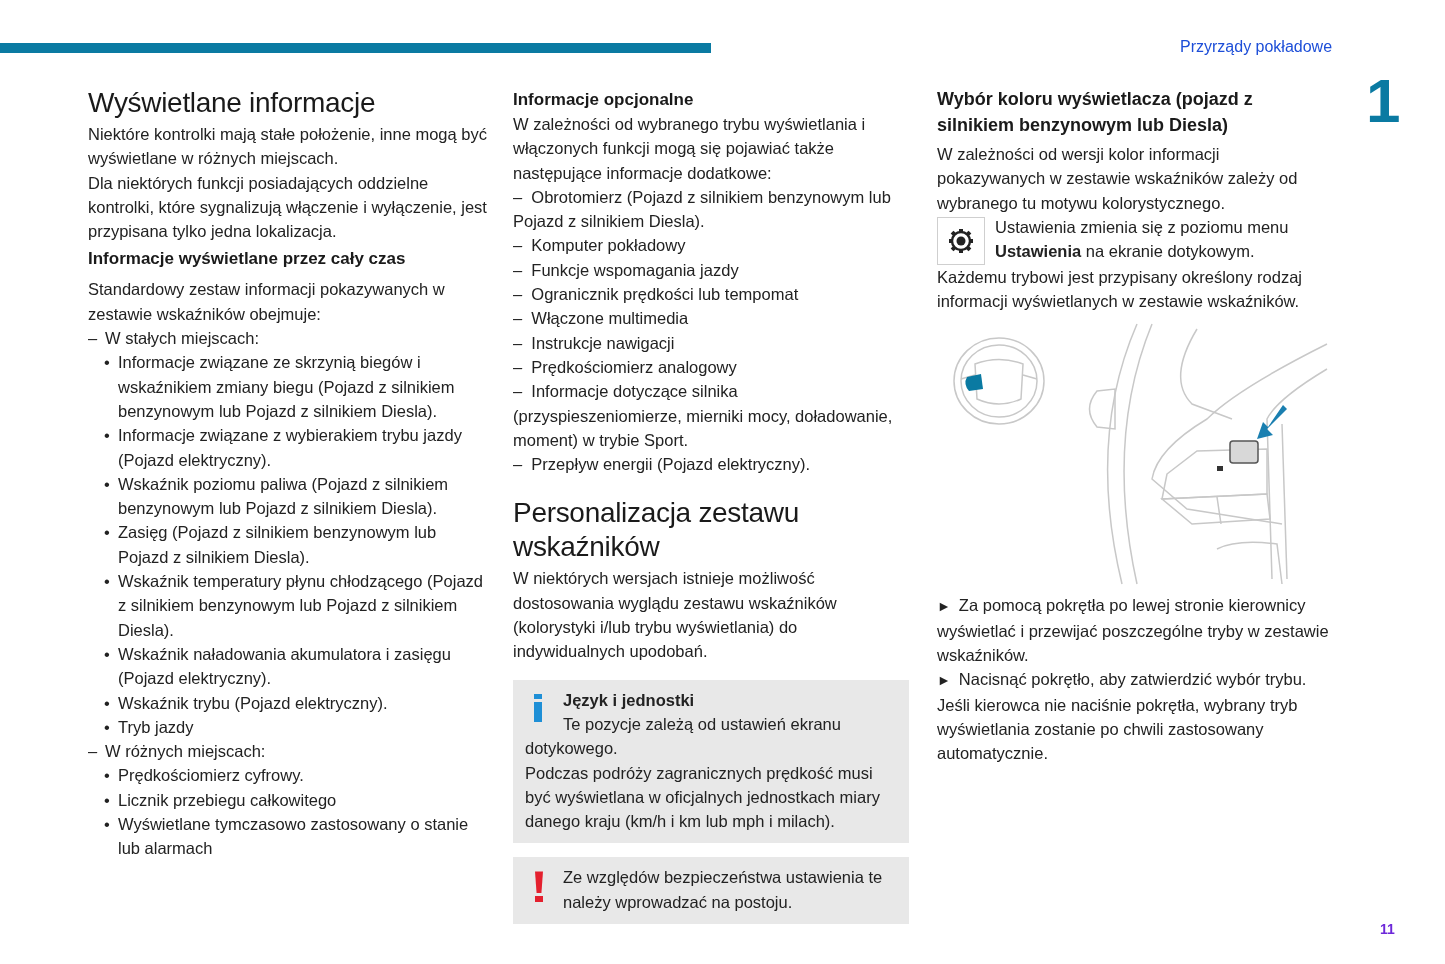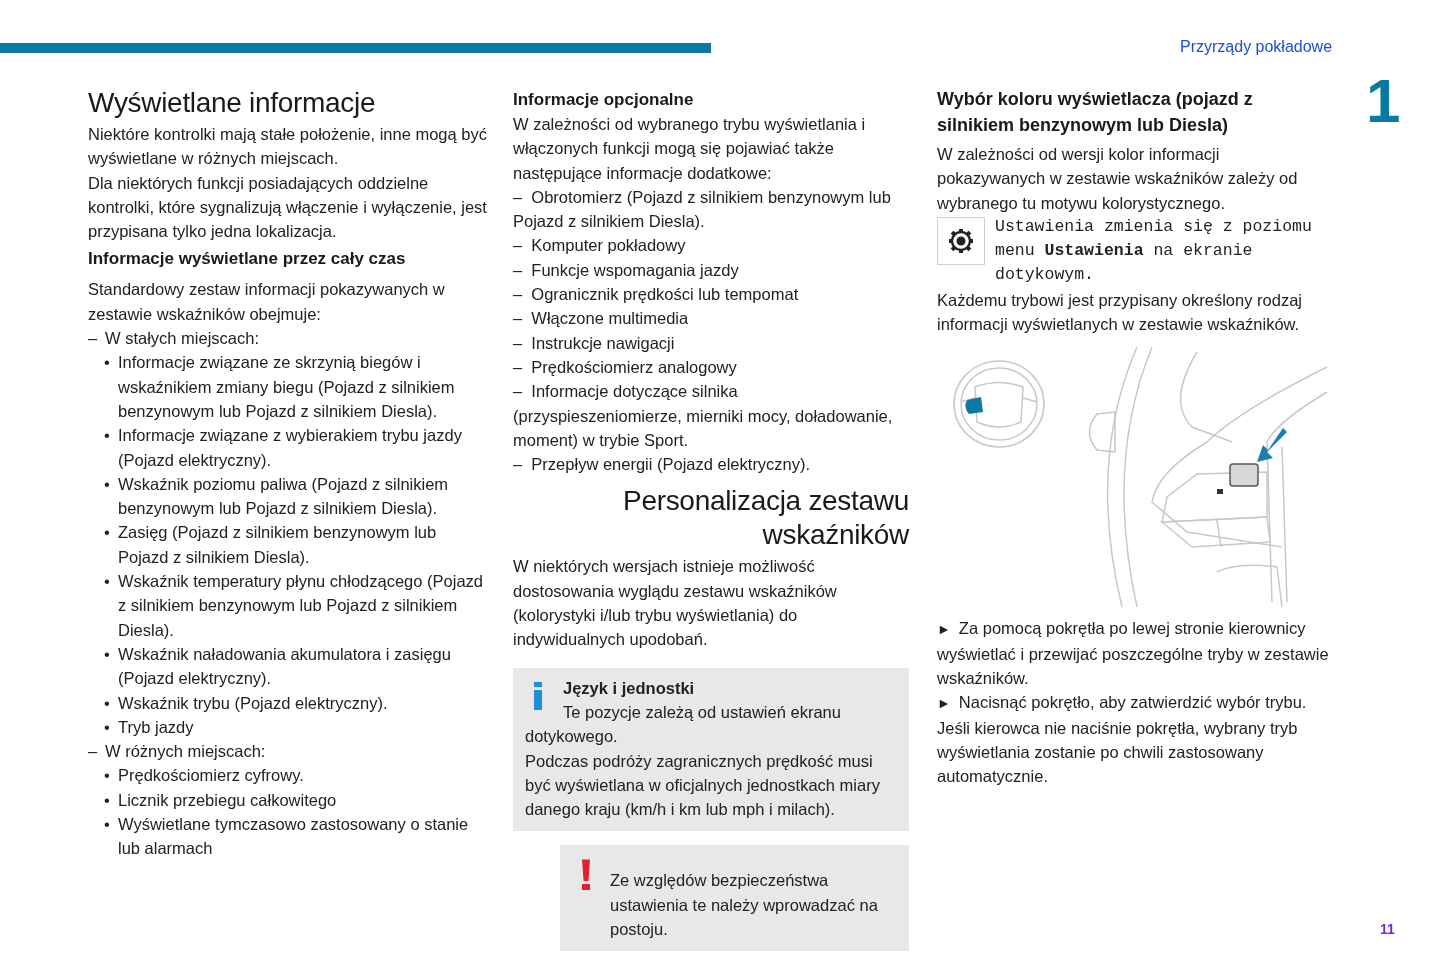--- a/index.html
+++ b/index.html
@@ -138,7 +138,7 @@
 <div class="col col3">
   <h2 style="margin-bottom:4px;">Wybór koloru wyświetlacza (pojazd z silnikiem benzynowym lub Diesla)</h2>
   <p>W zależności od wersji kolor informacji pokazywanych w zestawie wskaźników zależy od wybranego tu motywu kolorystycznego.</p>
-  <div style="display:flex;font-family:Liberation Mono, monospace;">
+  <div style="display:flex;">
     <div class="settings-box">
       <svg width="30" height="30" viewBox="0 0 30 30">
         <g fill="none" stroke="#222" stroke-width="2.4">

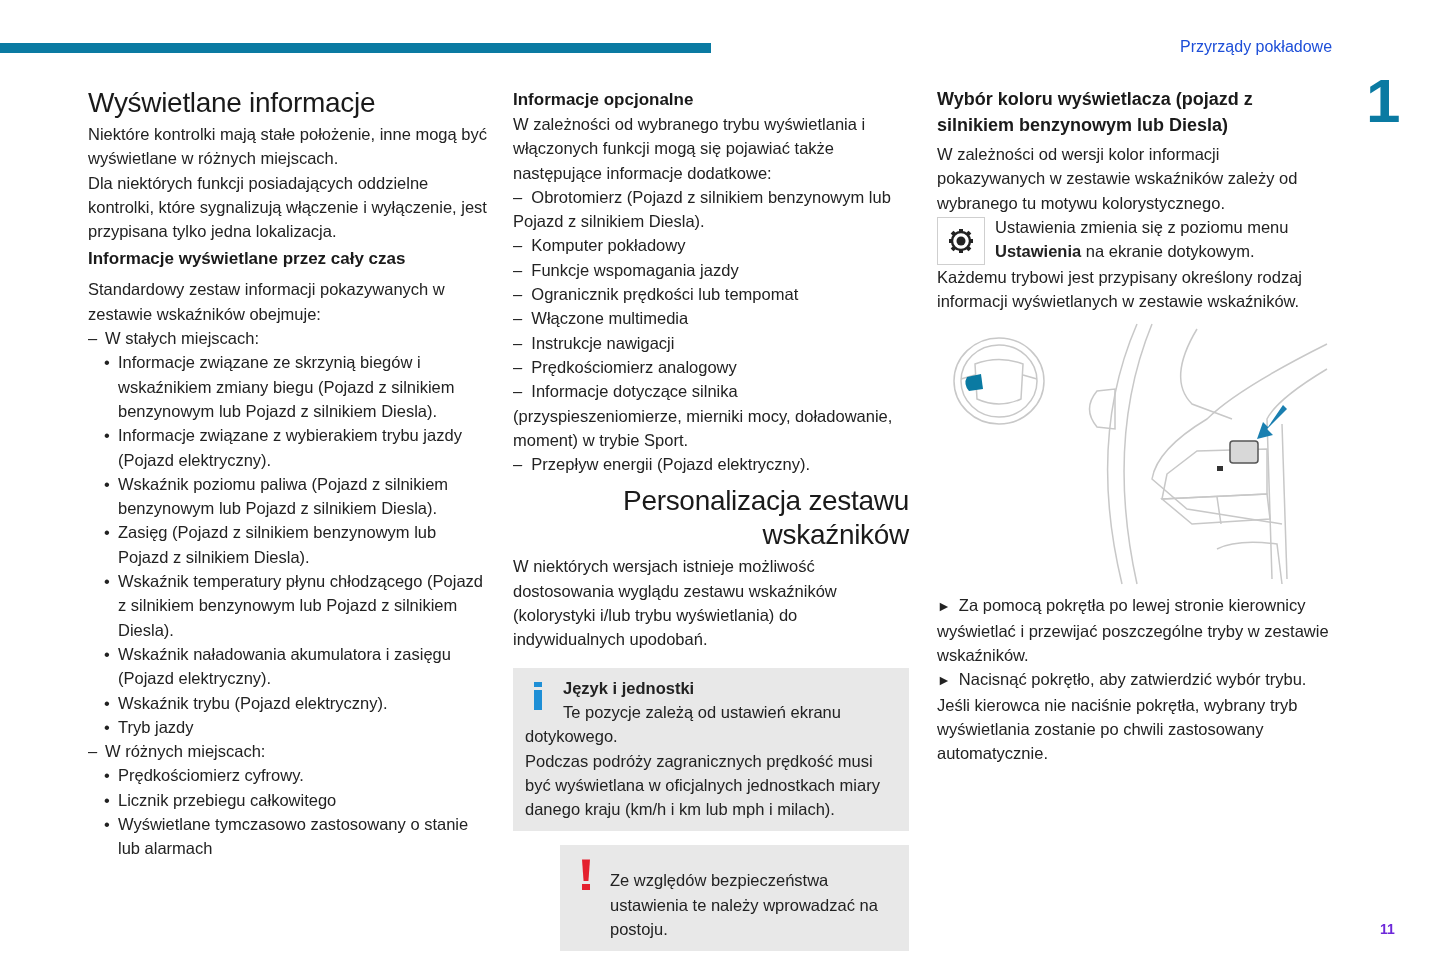--- a/index.html
+++ b/index.html
@@ -113,7 +113,7 @@
   <p>–&nbsp; <span>Prędkościomierz analogowy</span></p>
   <p>–&nbsp; <span>Informacje dotyczące silnika (przyspieszeniomierze, mierniki mocy, doładowanie, moment) w trybie Sport.</span></p>
   <p>–&nbsp; <span>Przepływ energii (Pojazd elektryczny).</span></p>
-  <h1 class="big" style="margin-top:8px;text-align:right;">Personalizacja zestawu wskaźników</h1>
+  <h1 class="big" style="margin-top:20px;">Personalizacja zestawu wskaźników</h1>
   <p style="margin-top:2px;">W niektórych wersjach istnieje możliwość dostosowania wyglądu zestawu wskaźników (kolorystyki i/lub trybu wyświetlania) do indywidualnych upodobań.</p>
 
   <div class="box" style="margin-top:16px; padding-left:12px;">

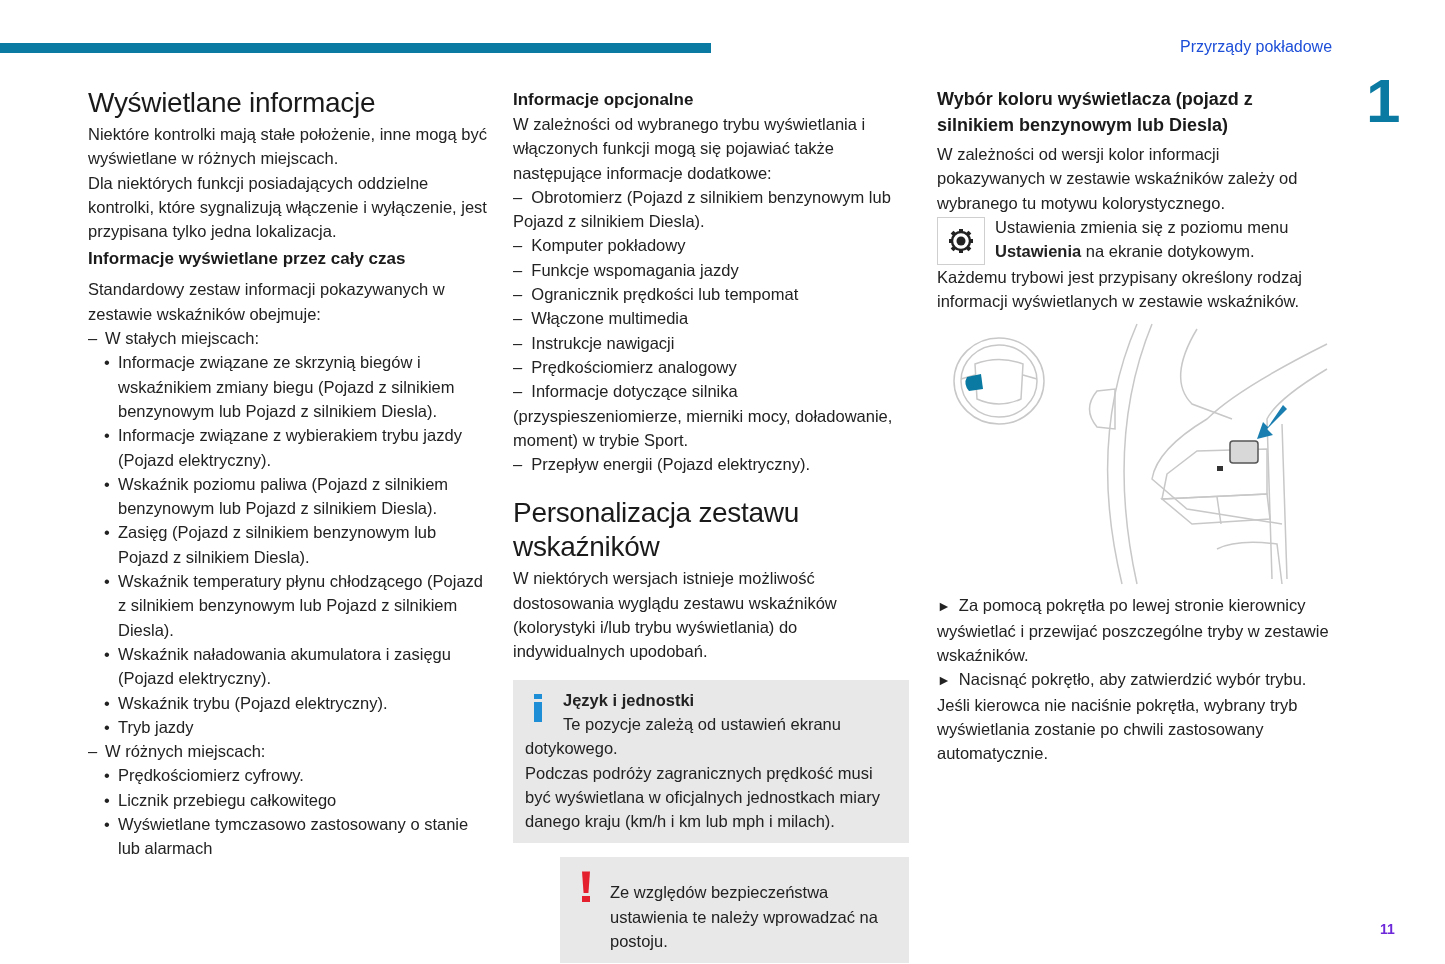--- a/index.html
+++ b/index.html
@@ -126,7 +126,7 @@
     <div>Podczas podróży zagranicznych prędkość musi być wyświetlana w oficjalnych jednostkach miary danego kraju (km/h i km lub mph i milach).</div>
   </div>
 
-  <div class="box" style="margin-top:14px; padding-top:23px; padding-bottom:10px;margin-left:47px;">
+  <div class="box" style="margin-top:14px; padding-top:8px; padding-bottom:10px;">
     <div class="warn">
         <div class="bar"></div>
         <div class="dot"></div>

